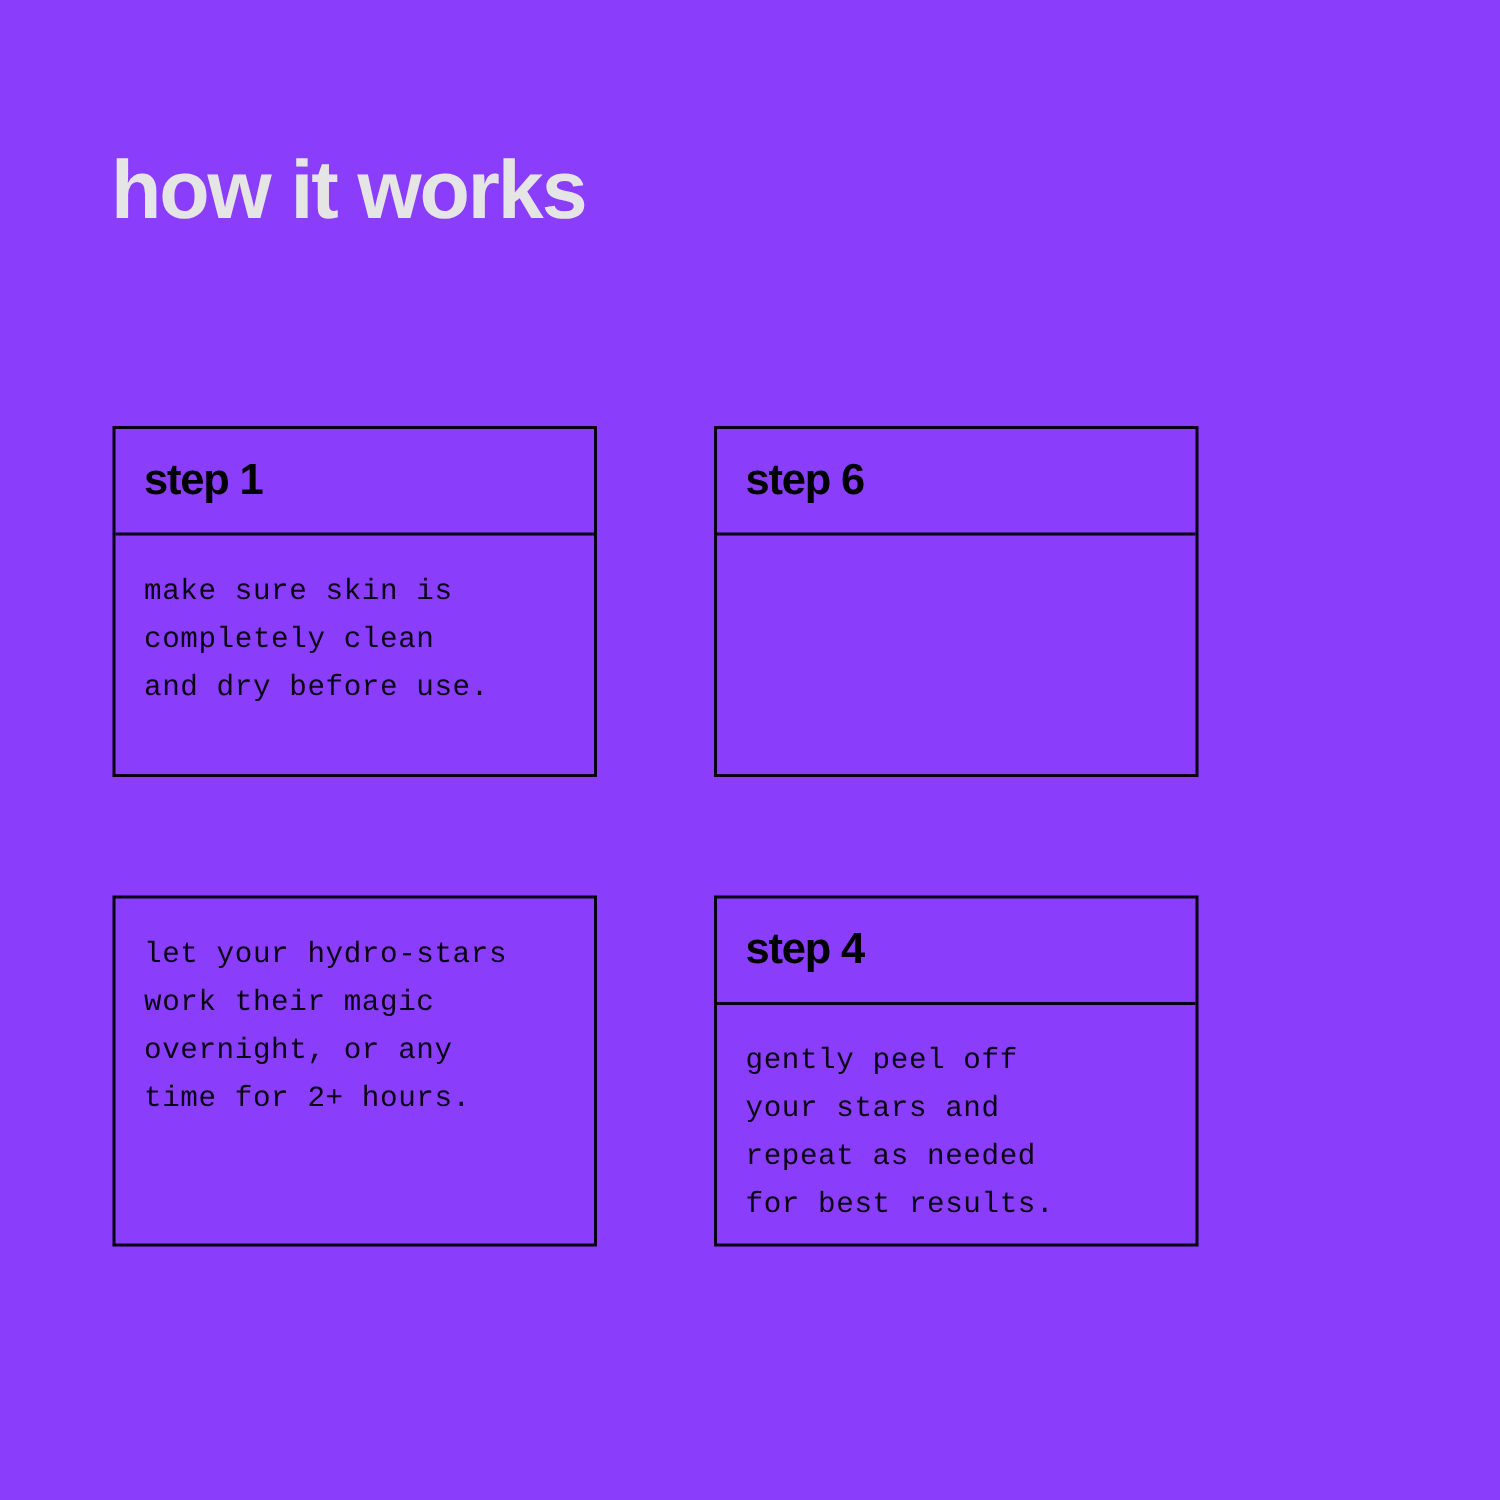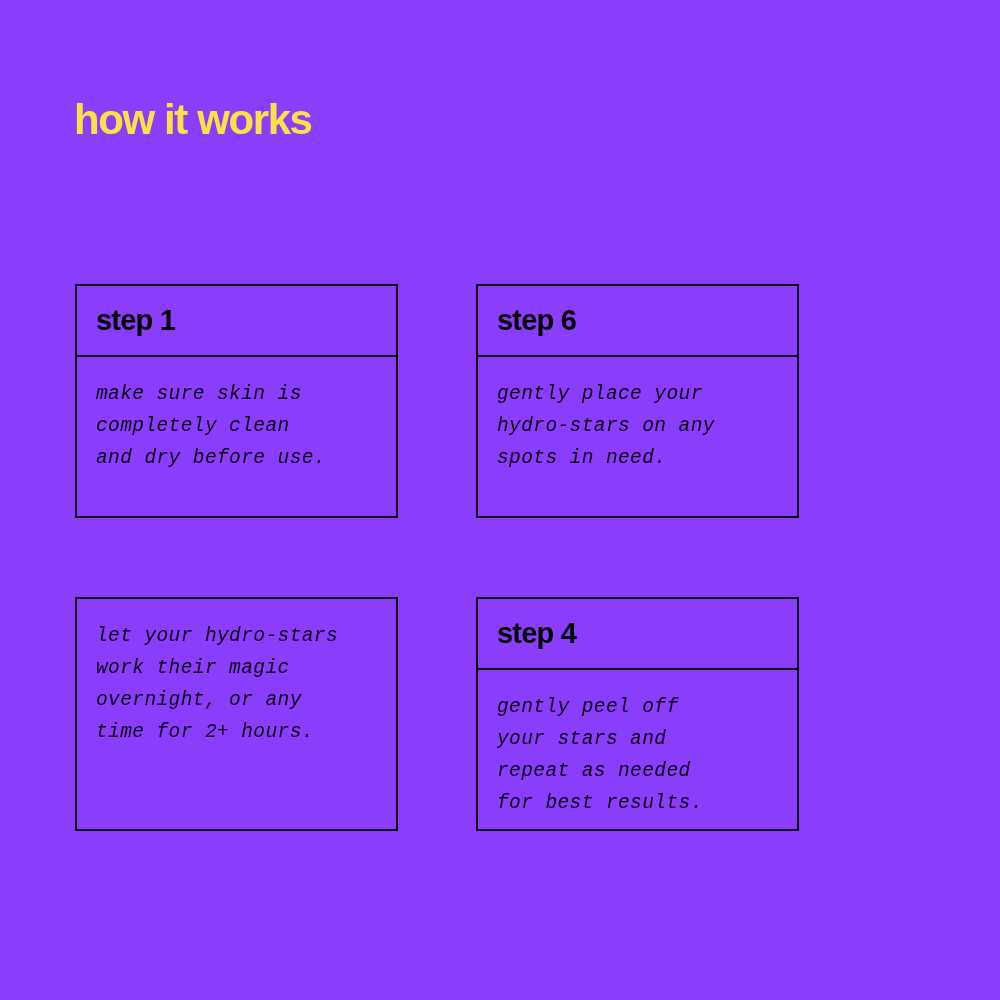--- a/index.html
+++ b/index.html
@@ -29,11 +29,11 @@
     top: 96px;
     margin: 0;
     font-family: "Liberation Sans", sans-serif;
-    font-size: 42px;
+    font-size: 55px;
     font-weight: bold;
     line-height: 1.12;
     letter-spacing: -1.4px;
-    color: #fde047;
+    color: #e5e5e5;
     white-space: nowrap;
   }
 

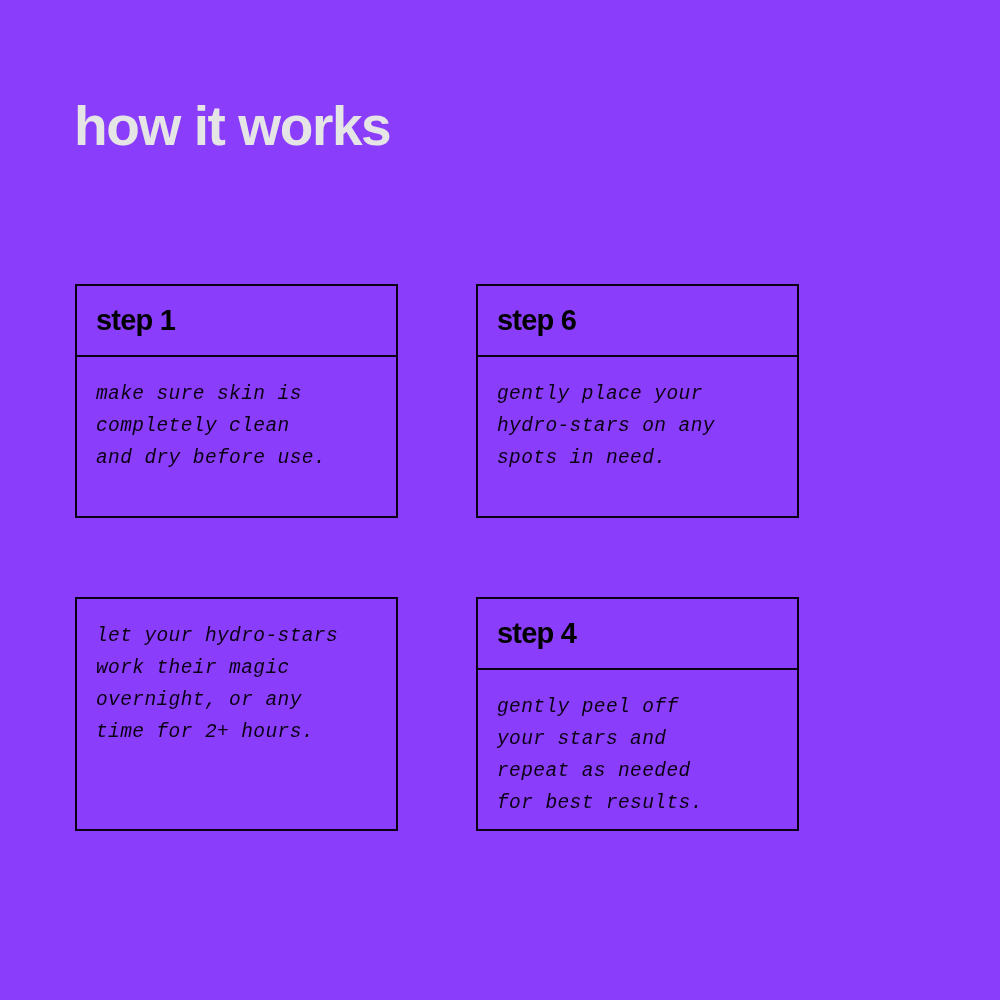--- a/index.html
+++ b/index.html
@@ -82,7 +82,6 @@
     flex: 1 1 auto;
     padding: 21px 27px 10px 19px;
     box-sizing: border-box;
-    font-style: italic;
   }
 
   .step-card-text {

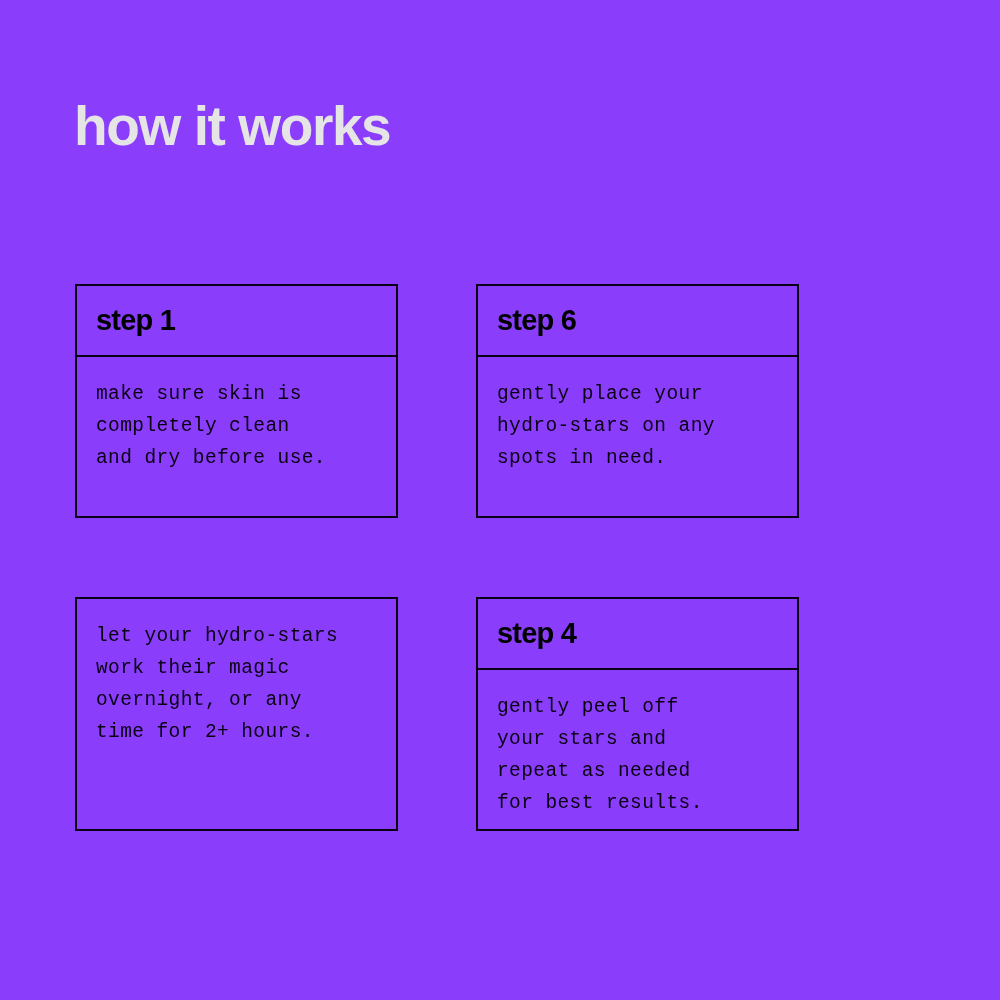--- a/index.html
+++ b/index.html
@@ -118,11 +118,6 @@
       <div class="step-card-header">
         <span class="step-card-title">step 6</span>
       </div>
-      <div class="step-card-body">
-        <p class="step-card-text">gently place your
-hydro-stars on any
-spots in need.</p>
-      </div>
     </div>
 
     <div class="step-card">

